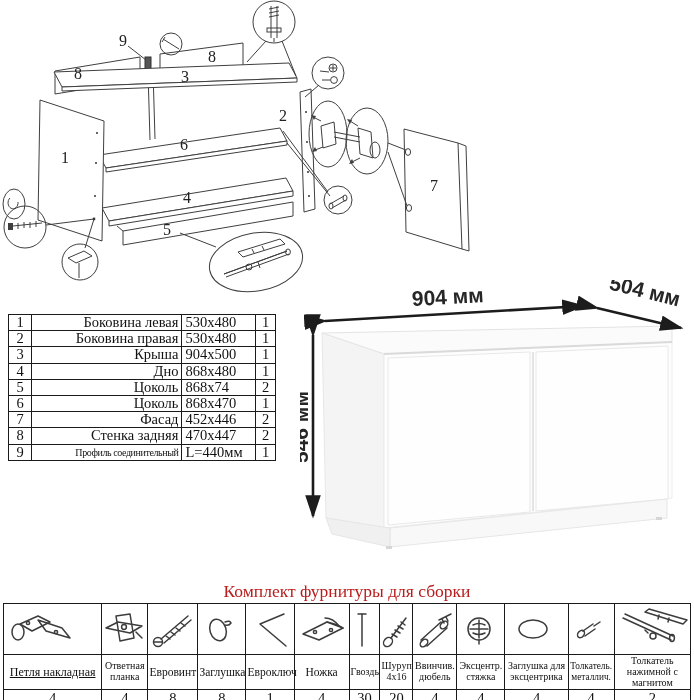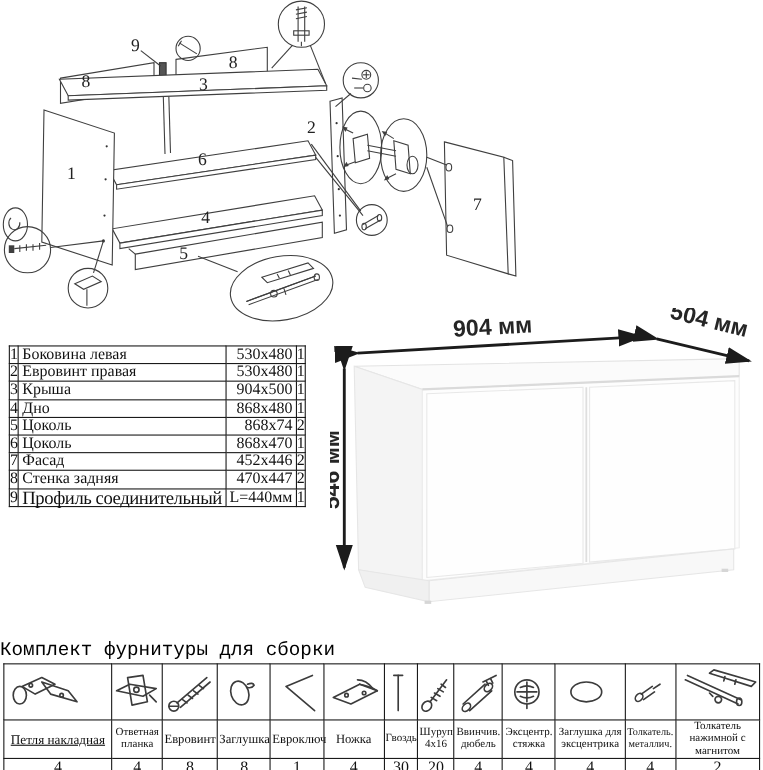--- a/index.html
+++ b/index.html
@@ -11,7 +11,7 @@
   #parts-table td{border:1.6px solid #1a1a1a;font-size:14.5px;line-height:15.2px;
                   padding:0 3px;height:15.2px;white-space:nowrap;}
   #parts-table td.num{width:24px;text-align:center;padding:0;}
-  #parts-table td.name{width:148px;text-align:left;}
+  #parts-table td.name{width:148px;text-align:right;}
   #parts-table td.size{width:68px;text-align:right;}
   #parts-table td.qty{width:20px;text-align:center;padding:0;}
   #parts-table td.small{font-size:17px;letter-spacing:-0.4px;}

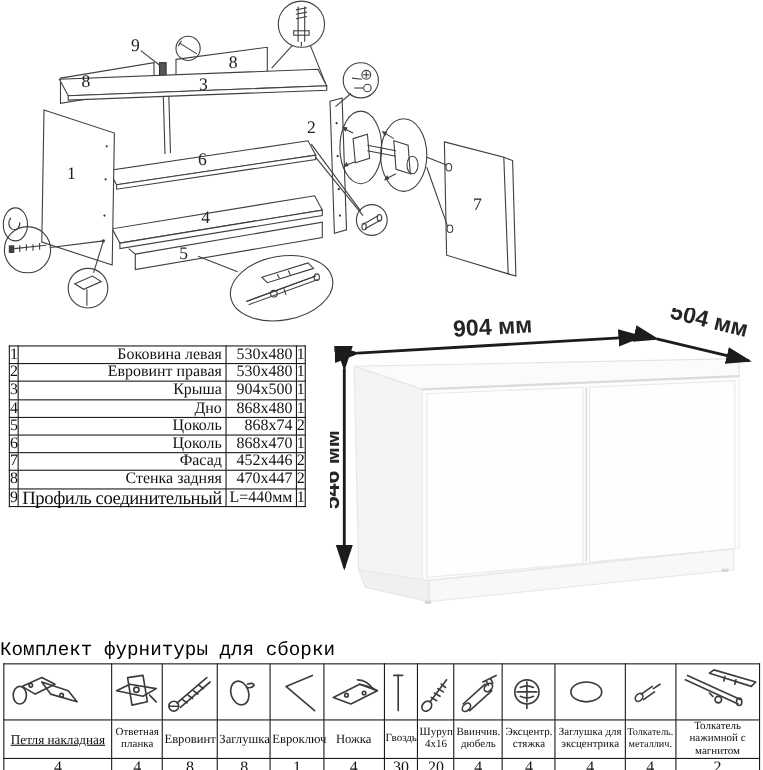--- a/index.html
+++ b/index.html
@@ -12,7 +12,7 @@
                   padding:0 3px;height:15.2px;white-space:nowrap;}
   #parts-table td.num{width:24px;text-align:center;padding:0;}
   #parts-table td.name{width:148px;text-align:right;}
-  #parts-table td.size{width:68px;text-align:right;}
+  #parts-table td.size{width:68px;text-align:left;}
   #parts-table td.qty{width:20px;text-align:center;padding:0;}
   #parts-table td.small{font-size:17px;letter-spacing:-0.4px;}
   

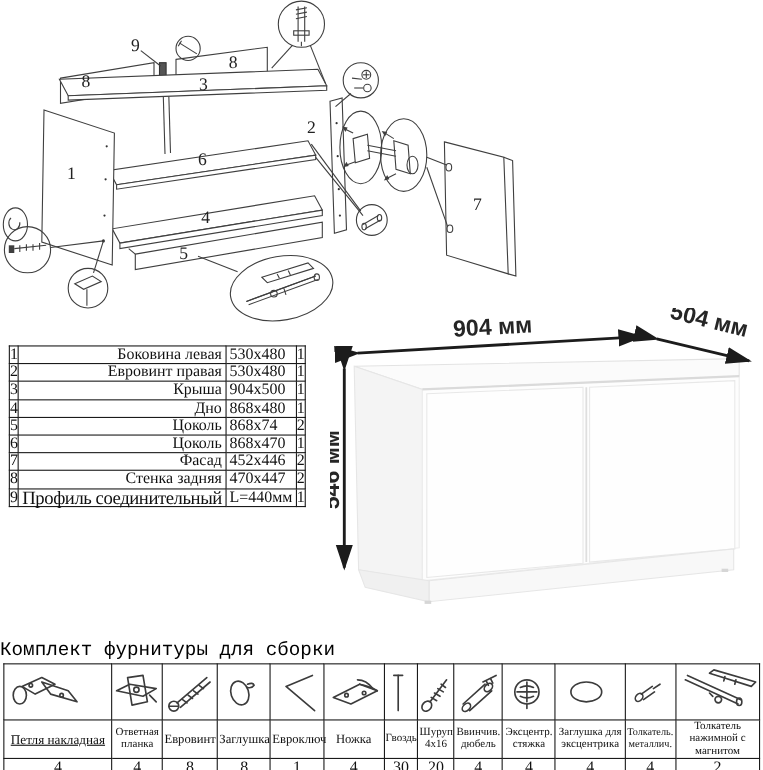--- a/index.html
+++ b/index.html
@@ -175,7 +175,7 @@
     </tr>
     <tr>
       <td class="num">2</td>
-      <td class="name">Евровинт правая</td>
+      <td class="name">Боковина правая</td>
       <td class="size">530x480</td>
       <td class="qty">1</td>
     </tr>

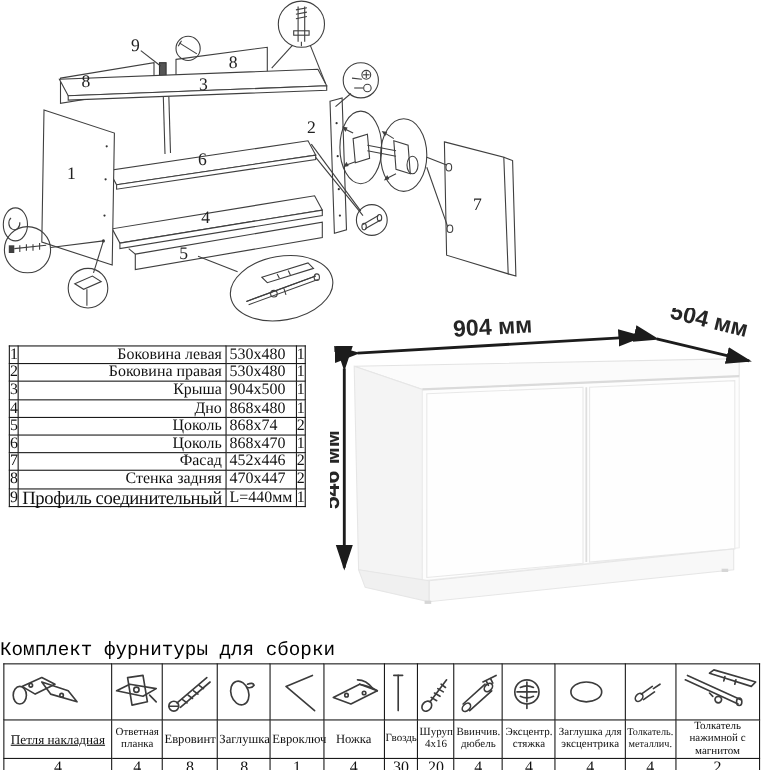--- a/index.html
+++ b/index.html
@@ -14,7 +14,7 @@
   #parts-table td.name{width:148px;text-align:right;}
   #parts-table td.size{width:68px;text-align:left;}
   #parts-table td.qty{width:20px;text-align:center;padding:0;}
-  #parts-table td.small{font-size:17px;letter-spacing:-0.4px;}
+  #parts-table td.small{font-size:10px;letter-spacing:-0.4px;}
   
   #hw-title{position:absolute;left:0;top:581px;width:694px;
             font-size:17.5px;color:#000000;font-family:Liberation Mono, monospace;}

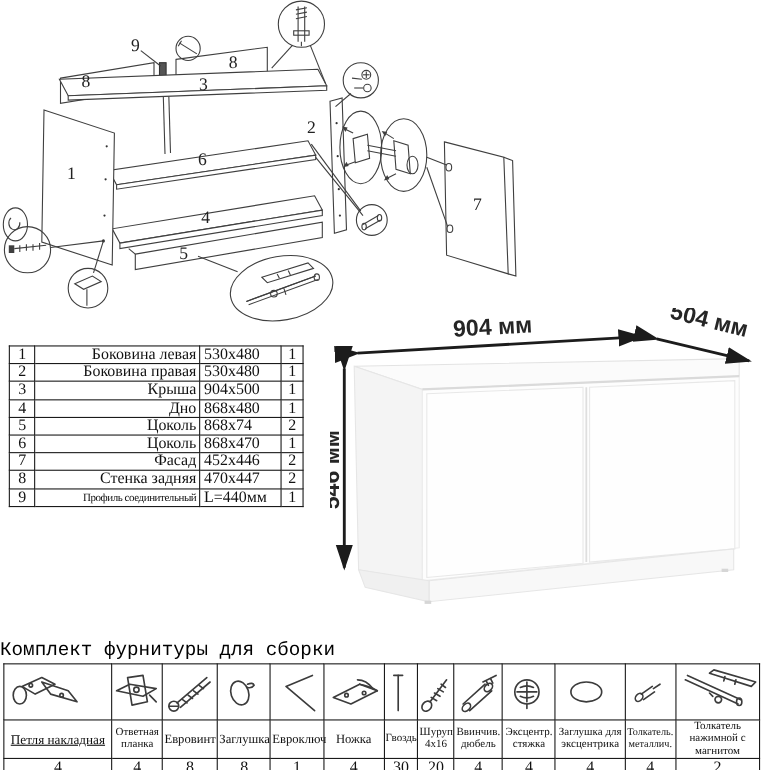--- a/index.html
+++ b/index.html
@@ -16,8 +16,8 @@
   #parts-table td.qty{width:20px;text-align:center;padding:0;}
   #parts-table td.small{font-size:10px;letter-spacing:-0.4px;}
   
-  #hw-title{position:absolute;left:0;top:581px;width:694px;
-            font-size:17.5px;color:#000000;font-family:Liberation Mono, monospace;}
+  #hw-title{position:absolute;left:0;top:581px;width:694px;text-align:center;
+            font-size:17.5px;color:#b91c1c;}
   #hw-table{position:absolute;left:3px;top:603px;width:688px;border-collapse:collapse;table-layout:fixed;}
   #hw-table td{border:1.4px solid #1a1a1a;text-align:center;vertical-align:middle;padding:0;}
   #hw-table tr.icons td{height:50px;}

